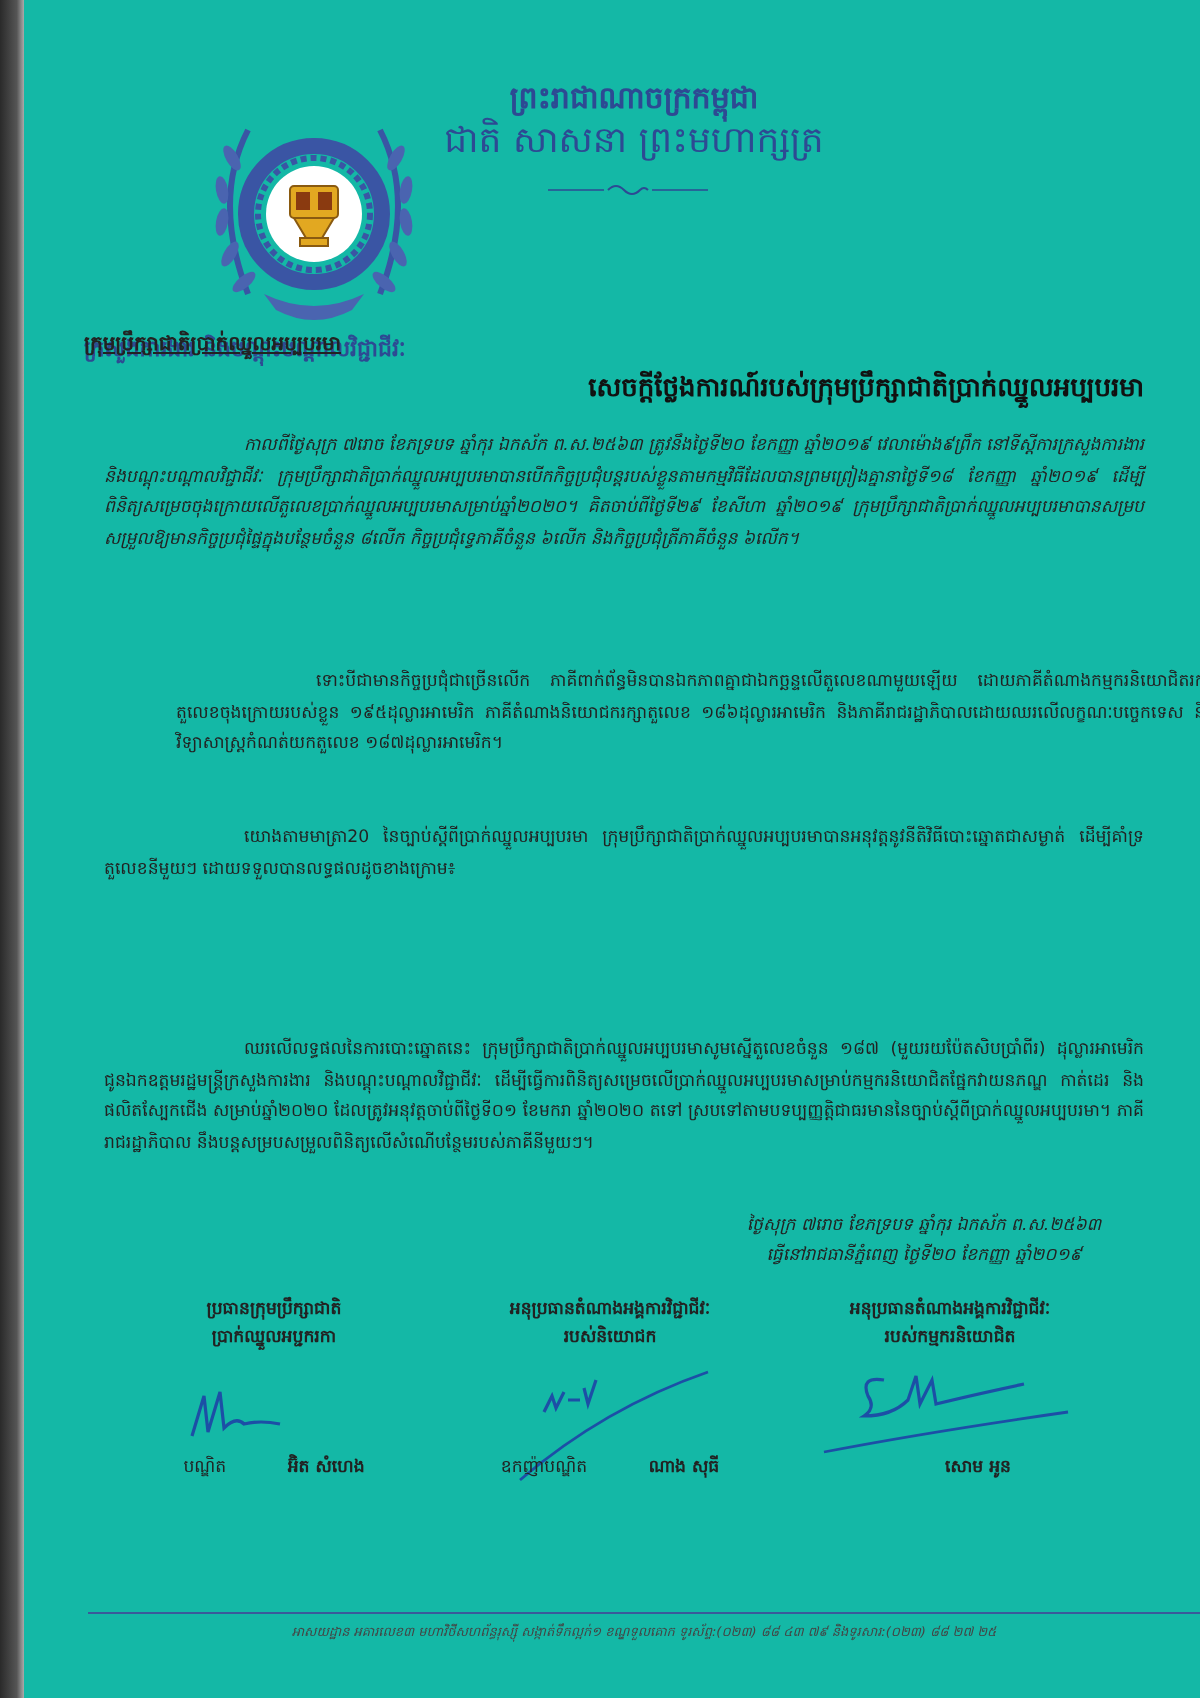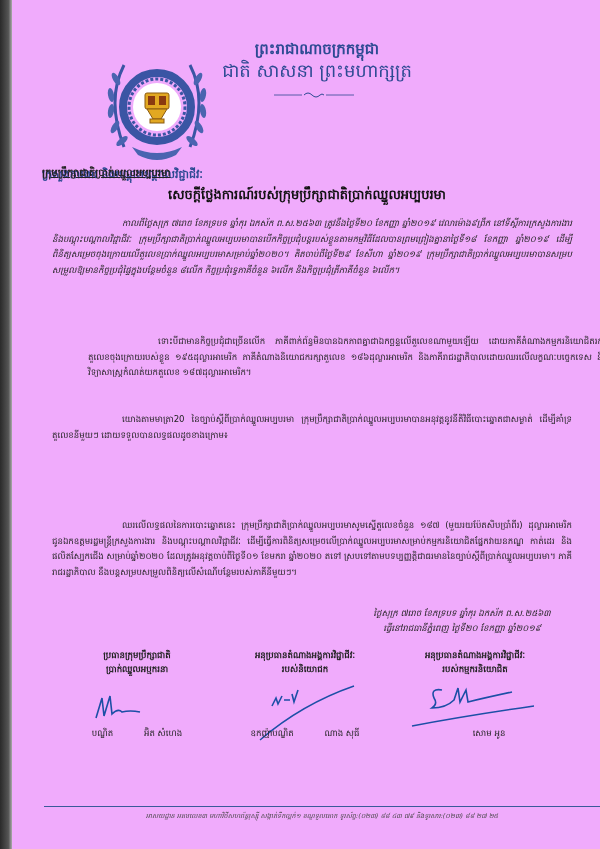--- a/index.html
+++ b/index.html
@@ -15,7 +15,7 @@
     }
     .page {
       position: absolute; left: 12px; top: 0; width: 588px; height: 849px;
-      background: #f0abfc;
+      background: #14b8a6;
       color: #1a1a1a;
     }
     .abs { position: absolute; }

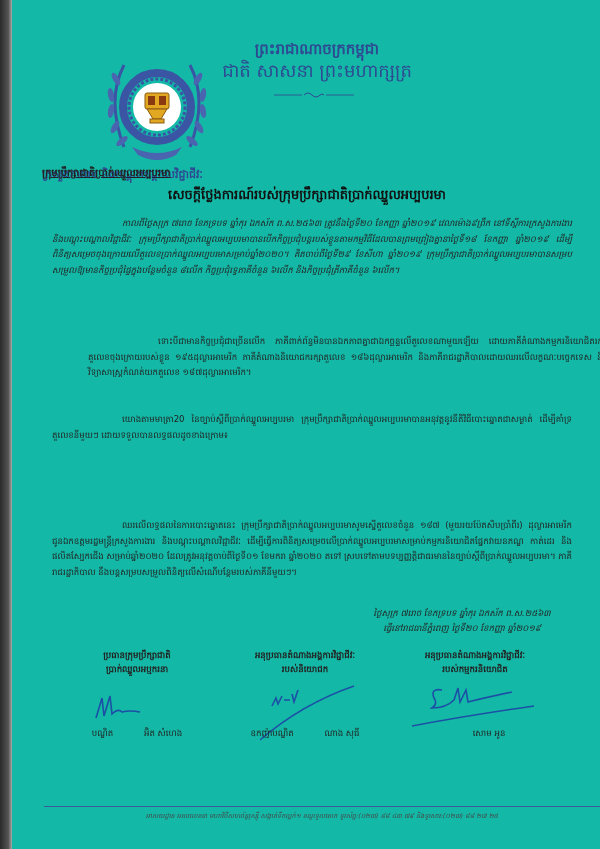--- a/index.html
+++ b/index.html
@@ -38,7 +38,7 @@
       left: 30px; top: 167px; color: #222; font-size: 10px; font-weight: bold; line-height: 12px; text-decoration: underline;
     }
     .title {
-      left: 30px; top: 186px; width: 530px; text-align: center;
+      left: 30px; top: 186px; width: 530px; text-align: right;
       font-size: 13px; font-weight: bold; color: #111; line-height: 18px;
     }
     .body-text {

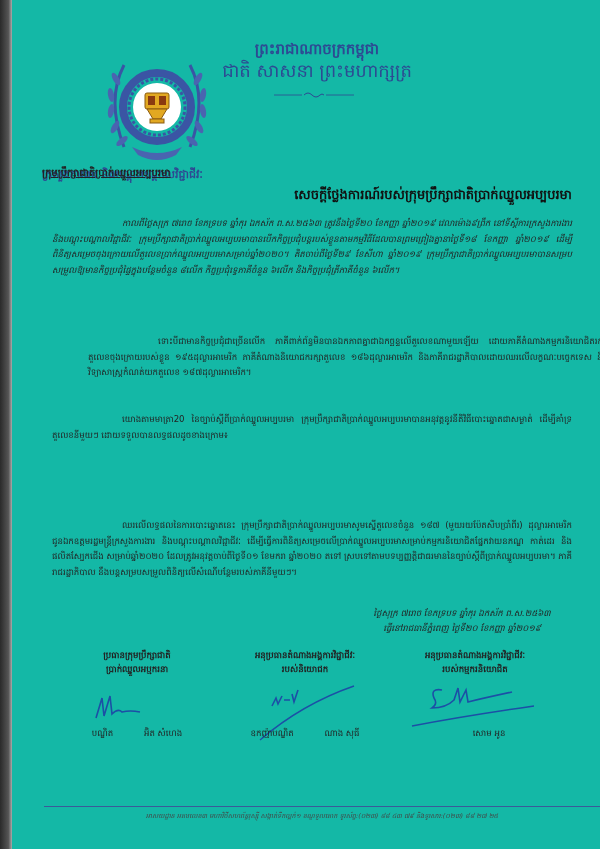--- a/index.html
+++ b/index.html
@@ -144,7 +144,7 @@
 
   <div class="abs sig-block" style="left:40px;">
     <div>ប្រធានក្រុមប្រឹក្សាជាតិ</div>
-    <div>ប្រាក់ឈ្នួលអប្មករនា</div>
+    <div>ប្រាក់ឈ្នួលអប្ជករកា</div>
   </div>
   <div class="abs signature" style="left:78px; top:690px; width:60px;">
     <svg width="60" height="40" viewBox="0 0 60 40">

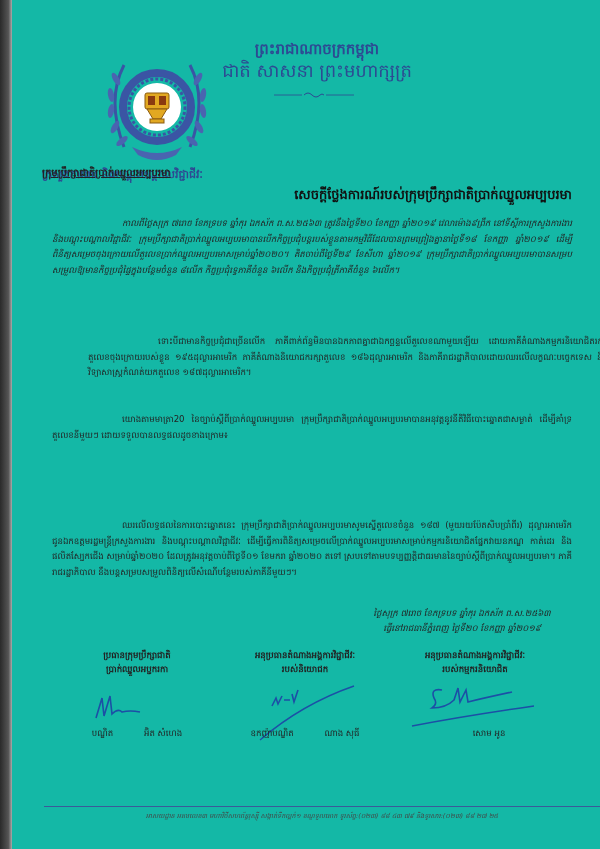--- a/index.html
+++ b/index.html
@@ -59,7 +59,7 @@
       top: 648px; width: 170px; text-align: center; font-size: 8.6px; font-weight: bold; line-height: 14px; color: #222;
     }
     .sig-name { top: 728px; width: 170px; text-align: center; font-size: 8.6px; color: #222; }
-    .sig-name b { font-weight: normal; padding-left: 28px; }
+    .sig-name b { font-weight: bold; padding-left: 28px; }
     .signature { height: 60px; }
     .footer-rule { left: 32px; top: 806px; width: 556px; height: 1px; background: #3a5a9a; }
     .footer {

